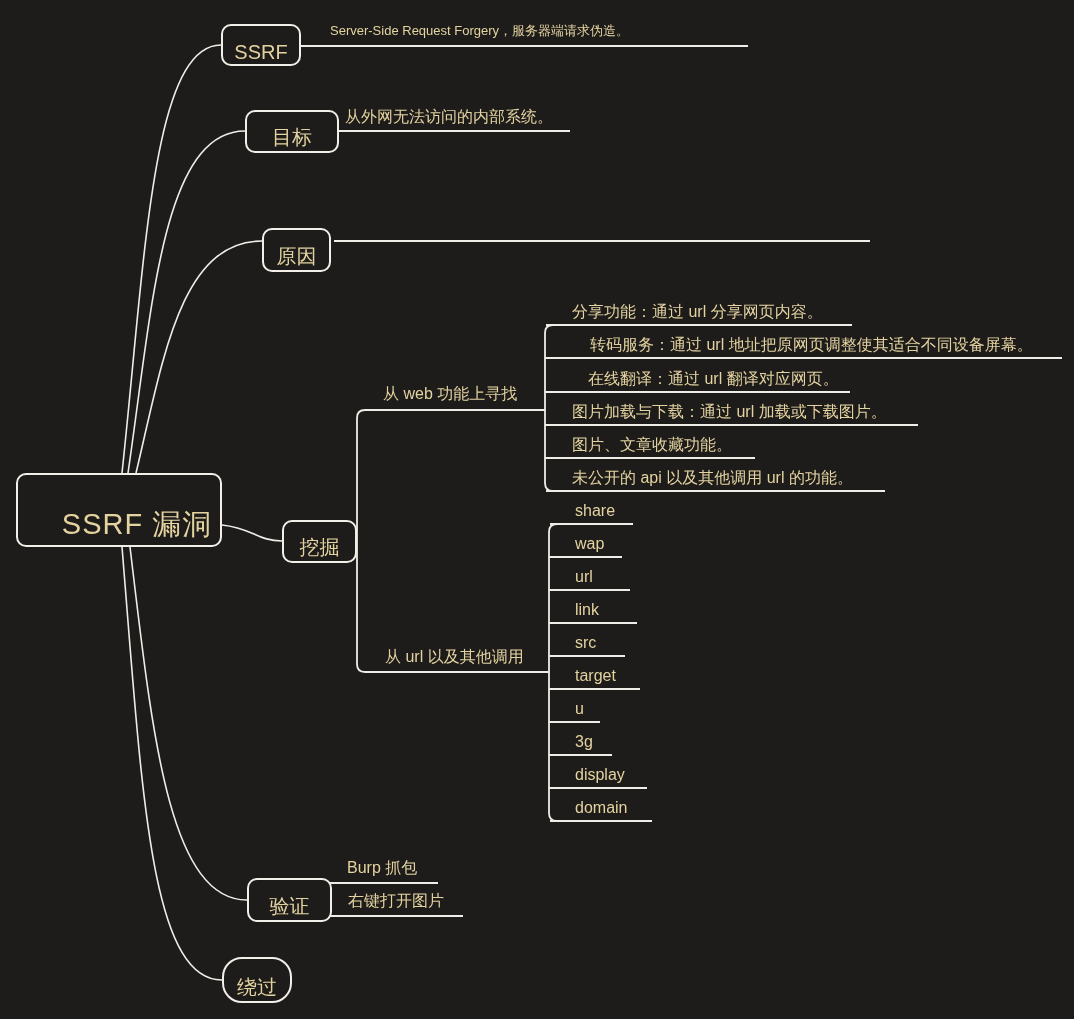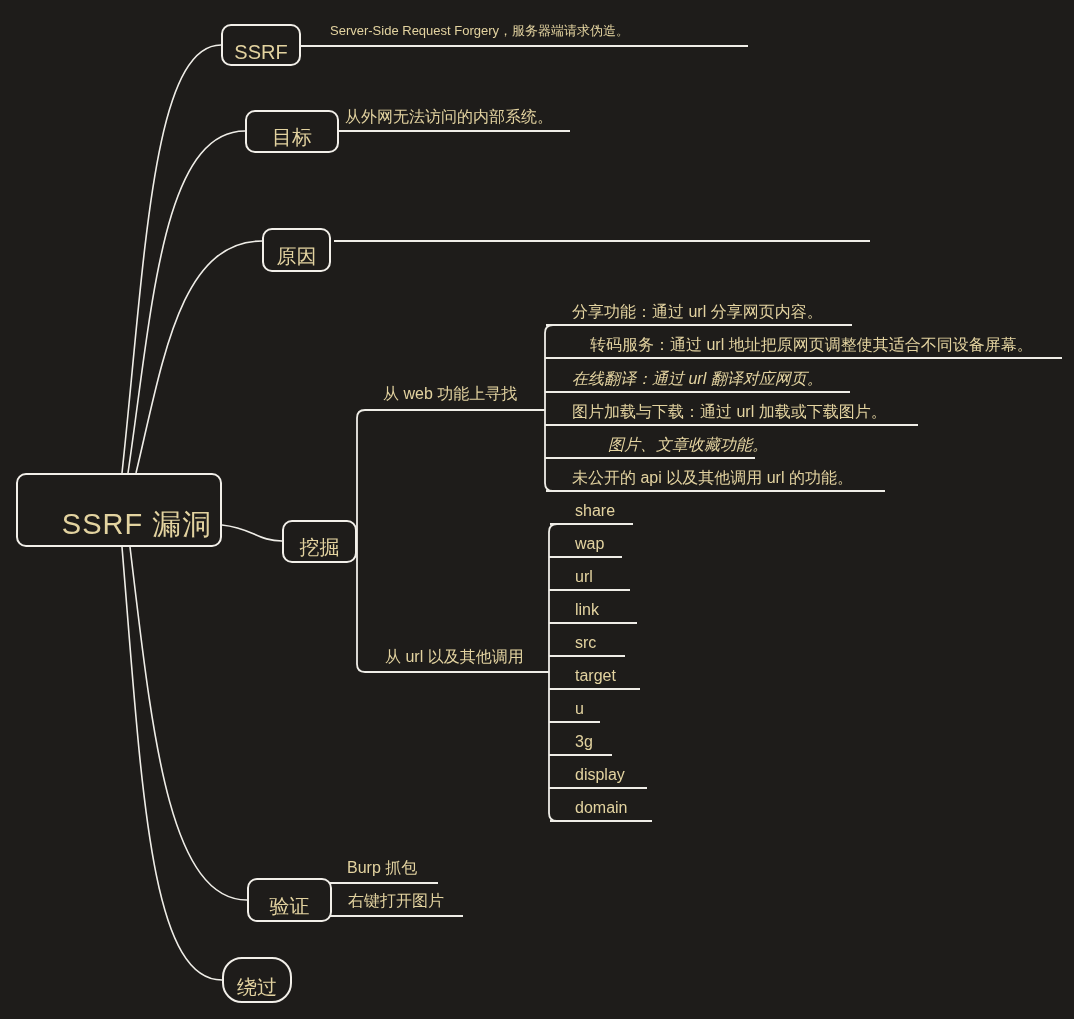--- a/index.html
+++ b/index.html
@@ -117,7 +117,7 @@
 
   <div class="note" style="left:572px; top:302px;">分享功能：通过 url 分享网页内容。</div>
   <div class="note" style="left:590px; top:335px;">转码服务：通过 url 地址把原网页调整使其适合不同设备屏幕。</div>
-  <div class="note" style="left:572px; top:369px;font-style:italic;">在线翻译：通过 url 翻译对应网页。</div>
+  <div class="note" style="left:588px; top:369px;">在线翻译：通过 url 翻译对应网页。</div>
   <div class="note" style="left:572px; top:402px;">图片加载与下载：通过 url 加载或下载图片。</div>
   <div class="note" style="left:608px; top:435px;font-style:italic;">图片、文章收藏功能。</div>
   <div class="note" style="left:572px; top:468px;">未公开的 api 以及其他调用 url 的功能。</div>

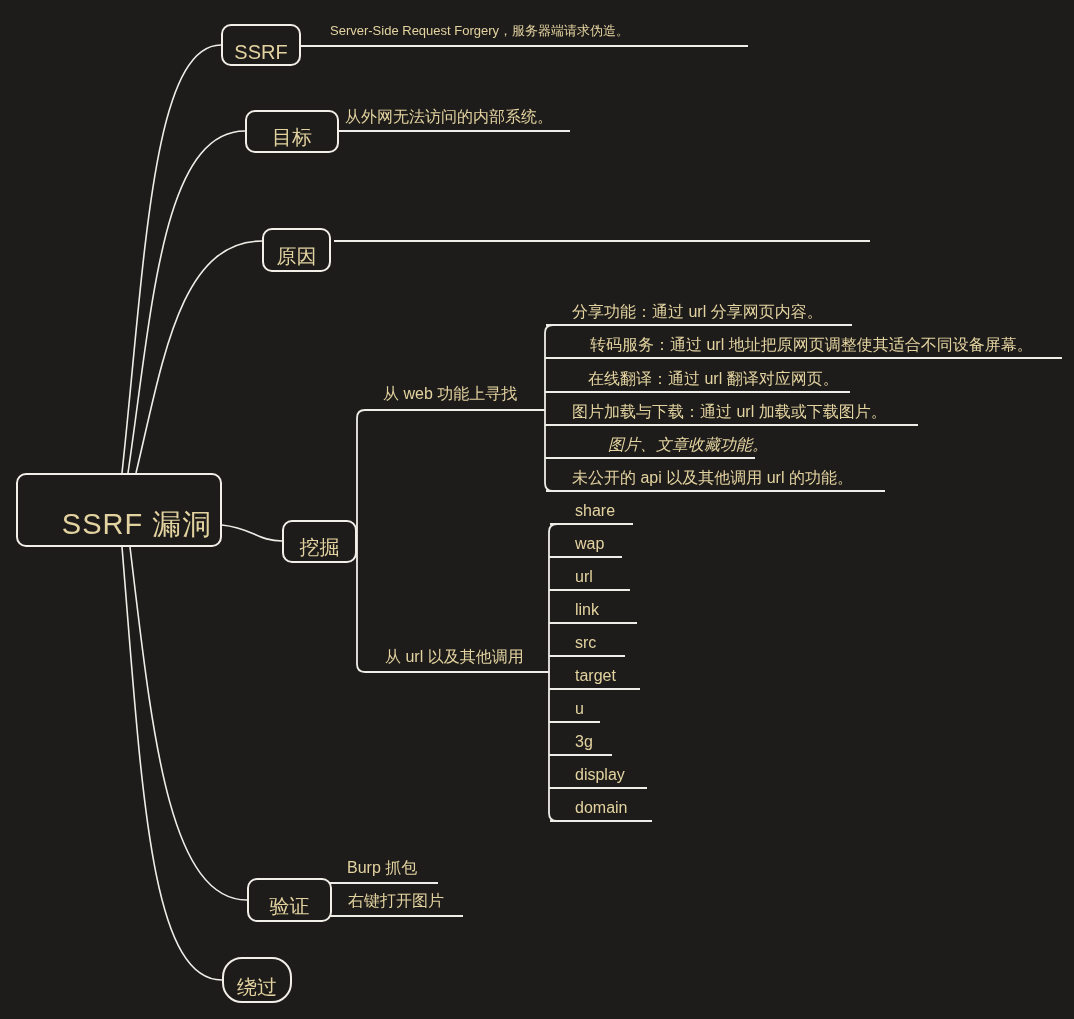--- a/index.html
+++ b/index.html
@@ -119,7 +119,7 @@
   <div class="note" style="left:590px; top:335px;">转码服务：通过 url 地址把原网页调整使其适合不同设备屏幕。</div>
   <div class="note" style="left:588px; top:369px;">在线翻译：通过 url 翻译对应网页。</div>
   <div class="note" style="left:572px; top:402px;">图片加载与下载：通过 url 加载或下载图片。</div>
-  <div class="note" style="left:608px; top:435px;font-style:italic;">图片、文章收藏功能。</div>
+  <div class="note" style="left:572px; top:435px;">图片、文章收藏功能。</div>
   <div class="note" style="left:572px; top:468px;">未公开的 api 以及其他调用 url 的功能。</div>
 
   <div class="note" style="left:575px; top:501px;">share</div>

